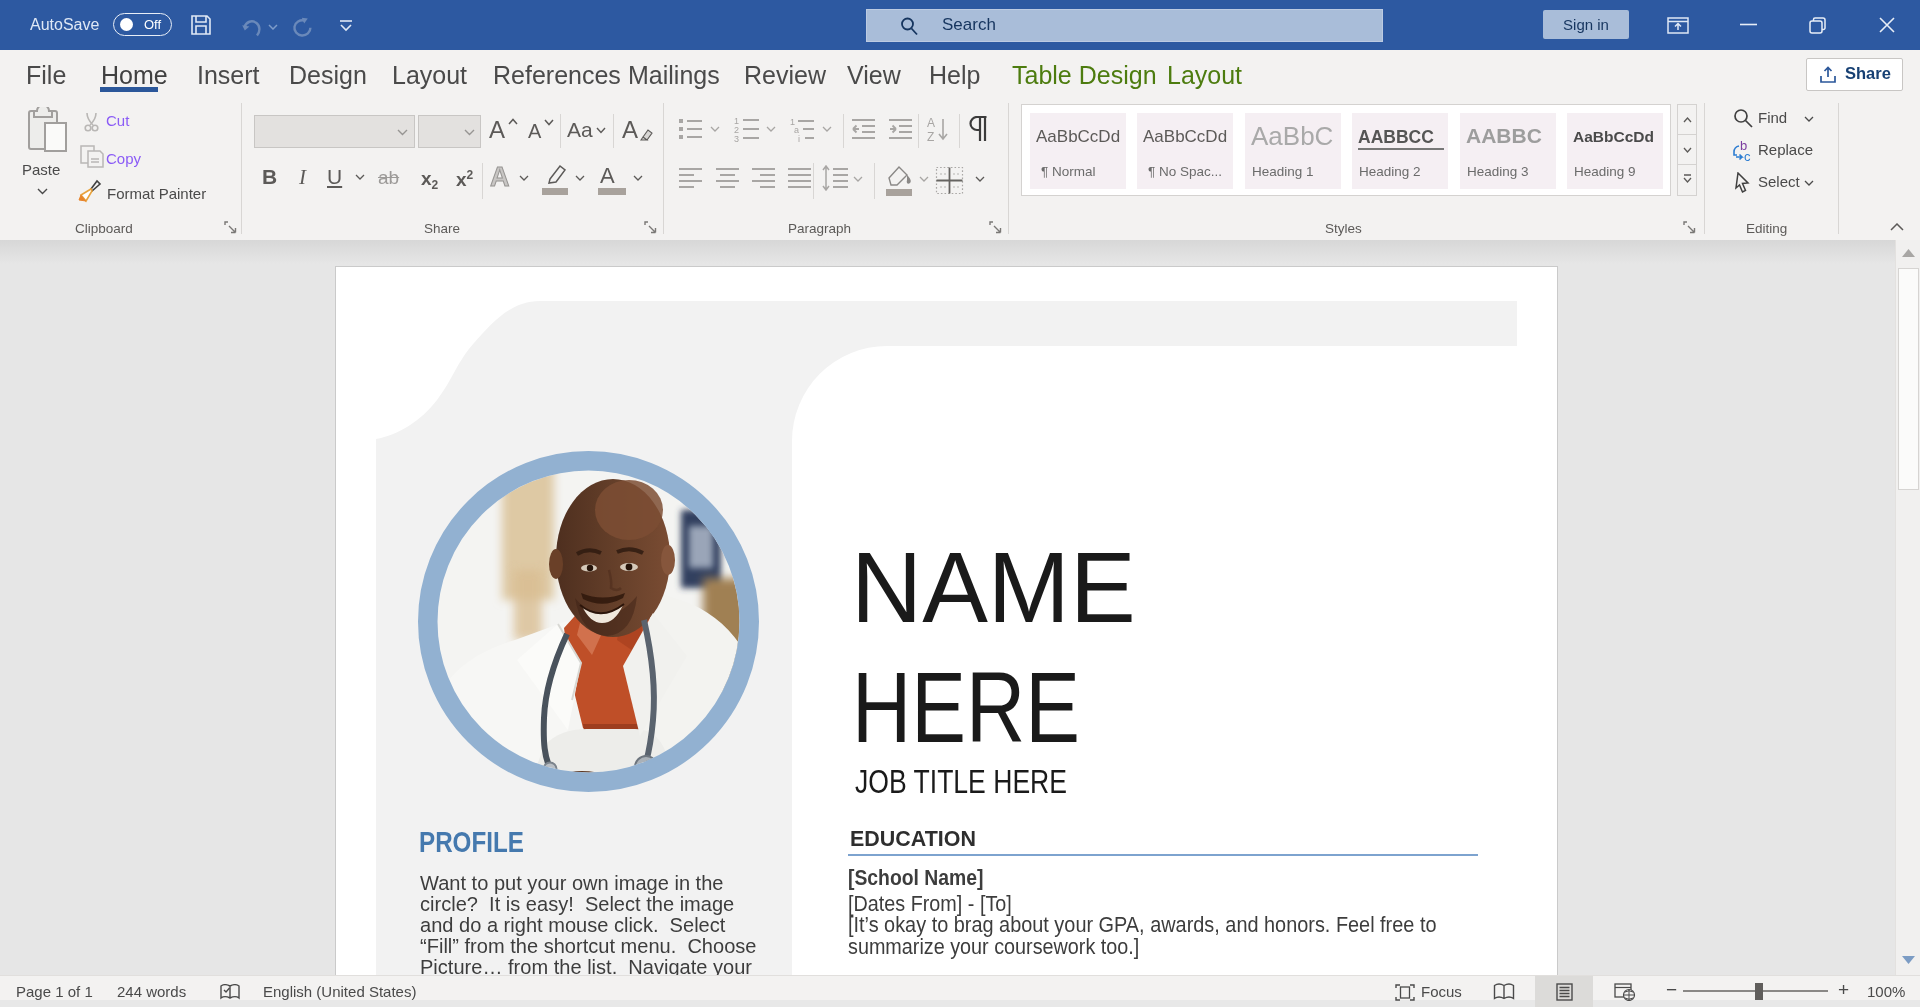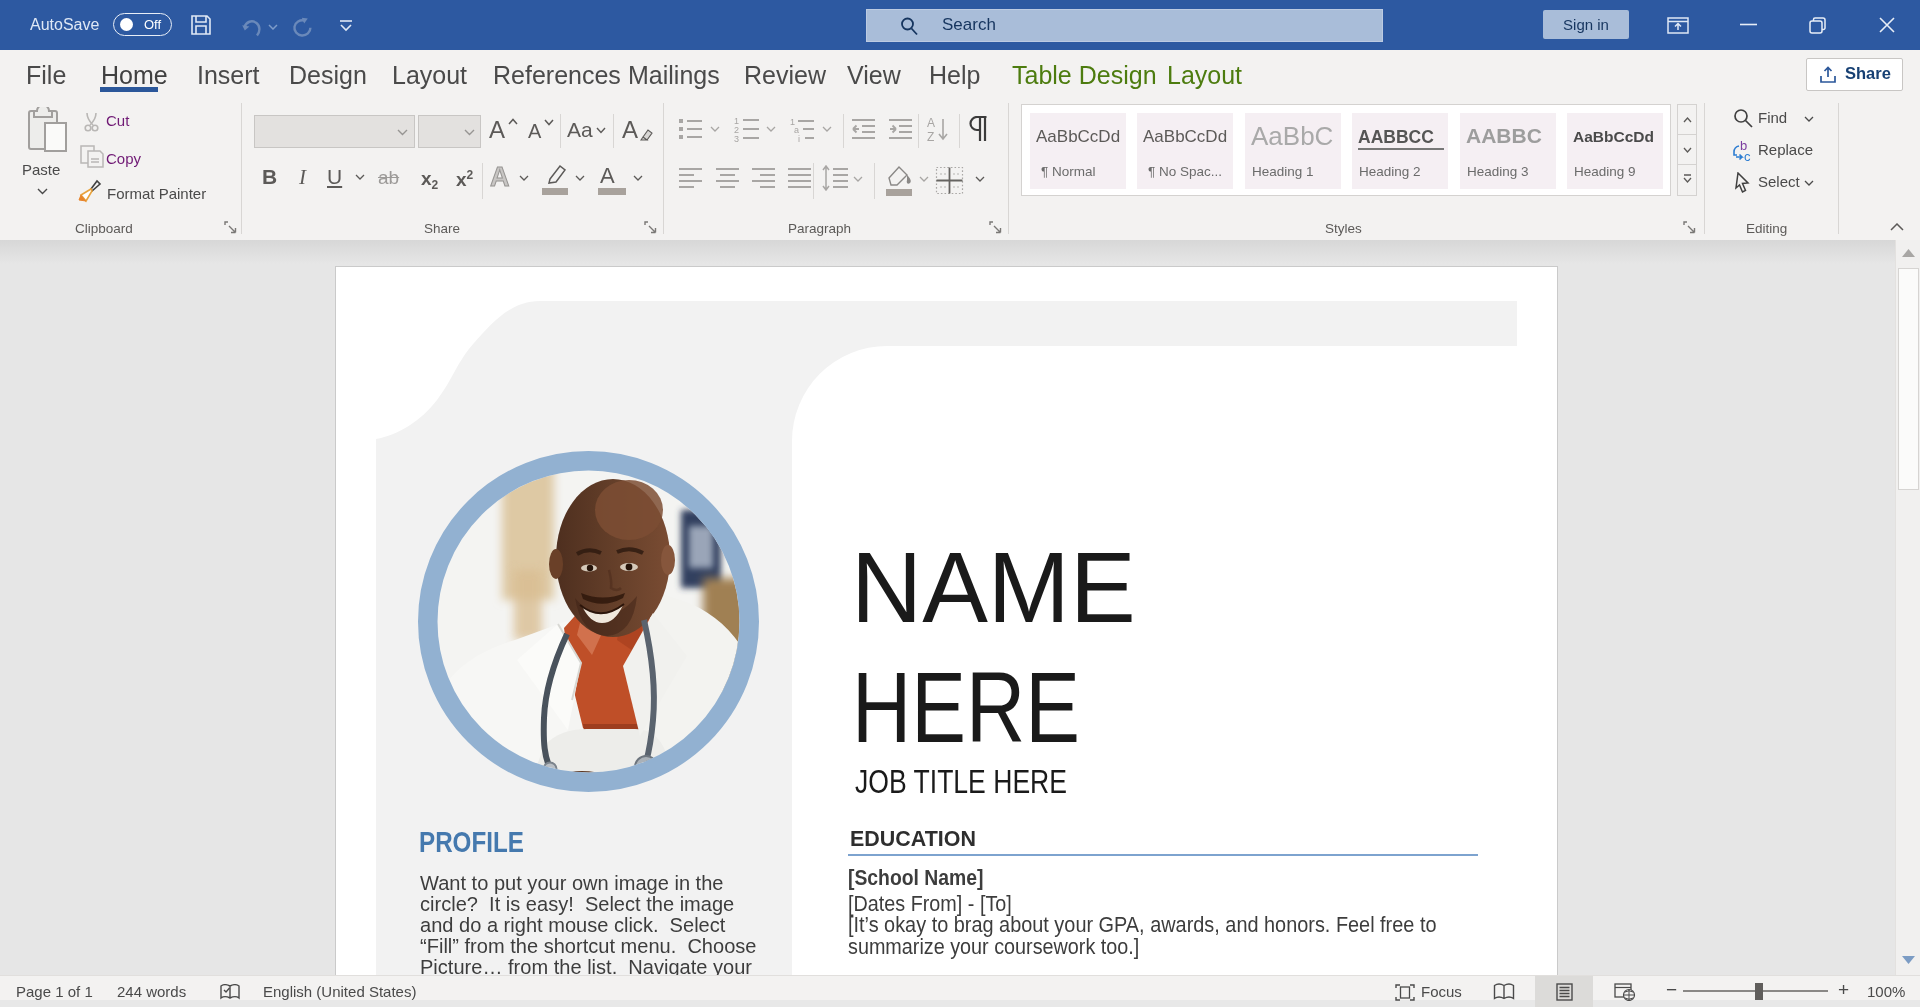--- a/index.html
+++ b/index.html
@@ -31,7 +31,7 @@
   .combo { position:absolute; background:#e3e1df; border:1px solid #c8c6c4; }
   .ricon { position:absolute; }
   .rtext { position:absolute; font-size:15px; color:#4a4a4a; white-space:nowrap; }
-  .rtext.dis { color:#701a75; }
+  .rtext.dis { color:#8b5cf6; }
   
   #canvas { left:0; top:240px; width:1895px; height:735px; background:#e6e6e6; overflow:hidden; }
   #canvas-shadow { left:0; top:0; width:1895px; height:24px; background:linear-gradient(#d7d7d7,#e6e6e6); }

